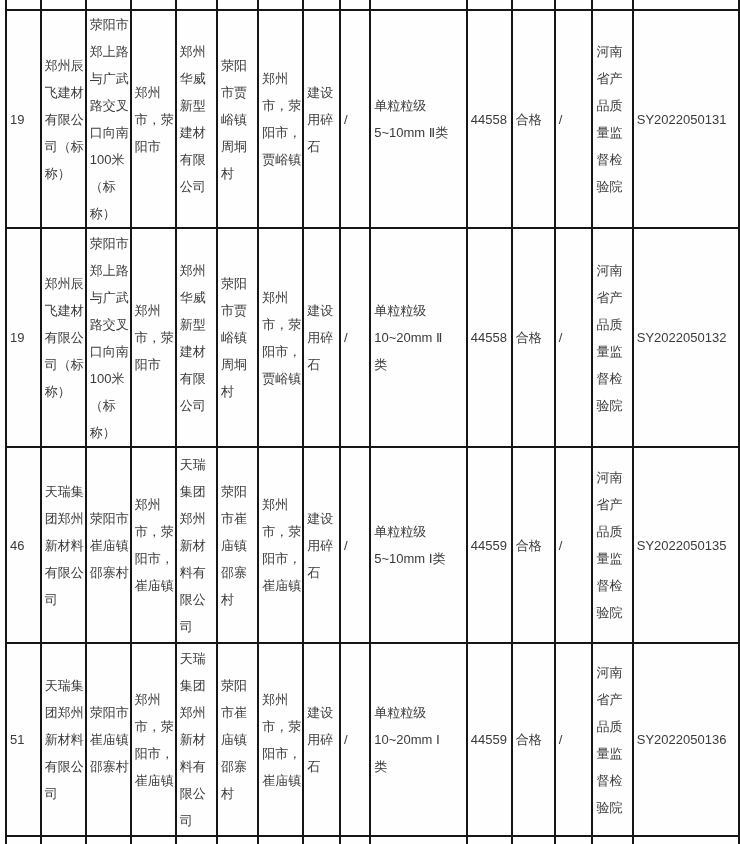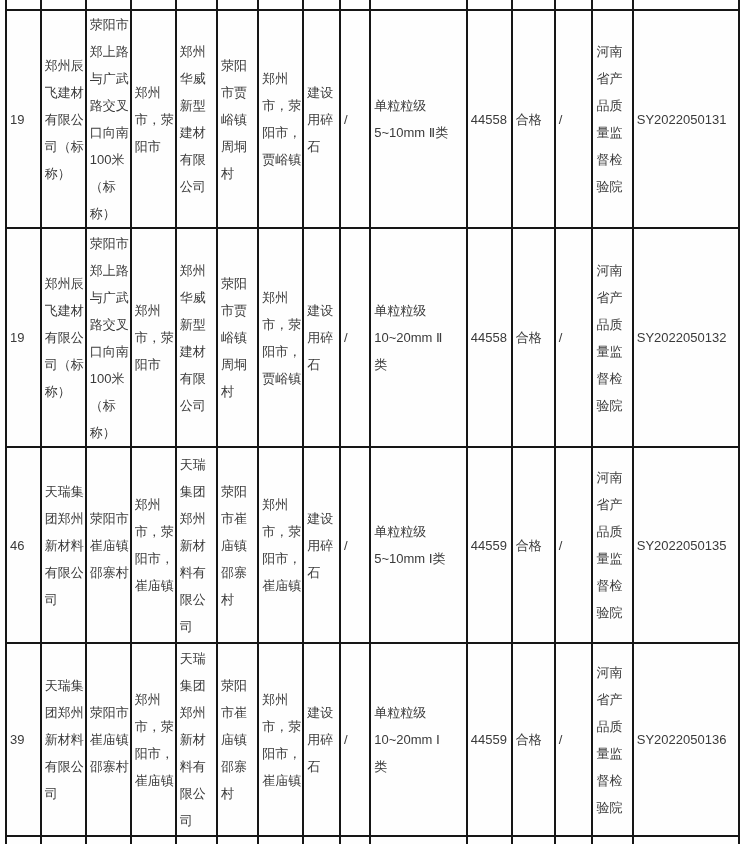--- a/index.html
+++ b/index.html
@@ -221,7 +221,7 @@
   </tr>
 
   <tr style="height:193px">
-    <td>39</td>
+    <td>51</td>
     <td>天瑞集
 团郑州
 新材料

